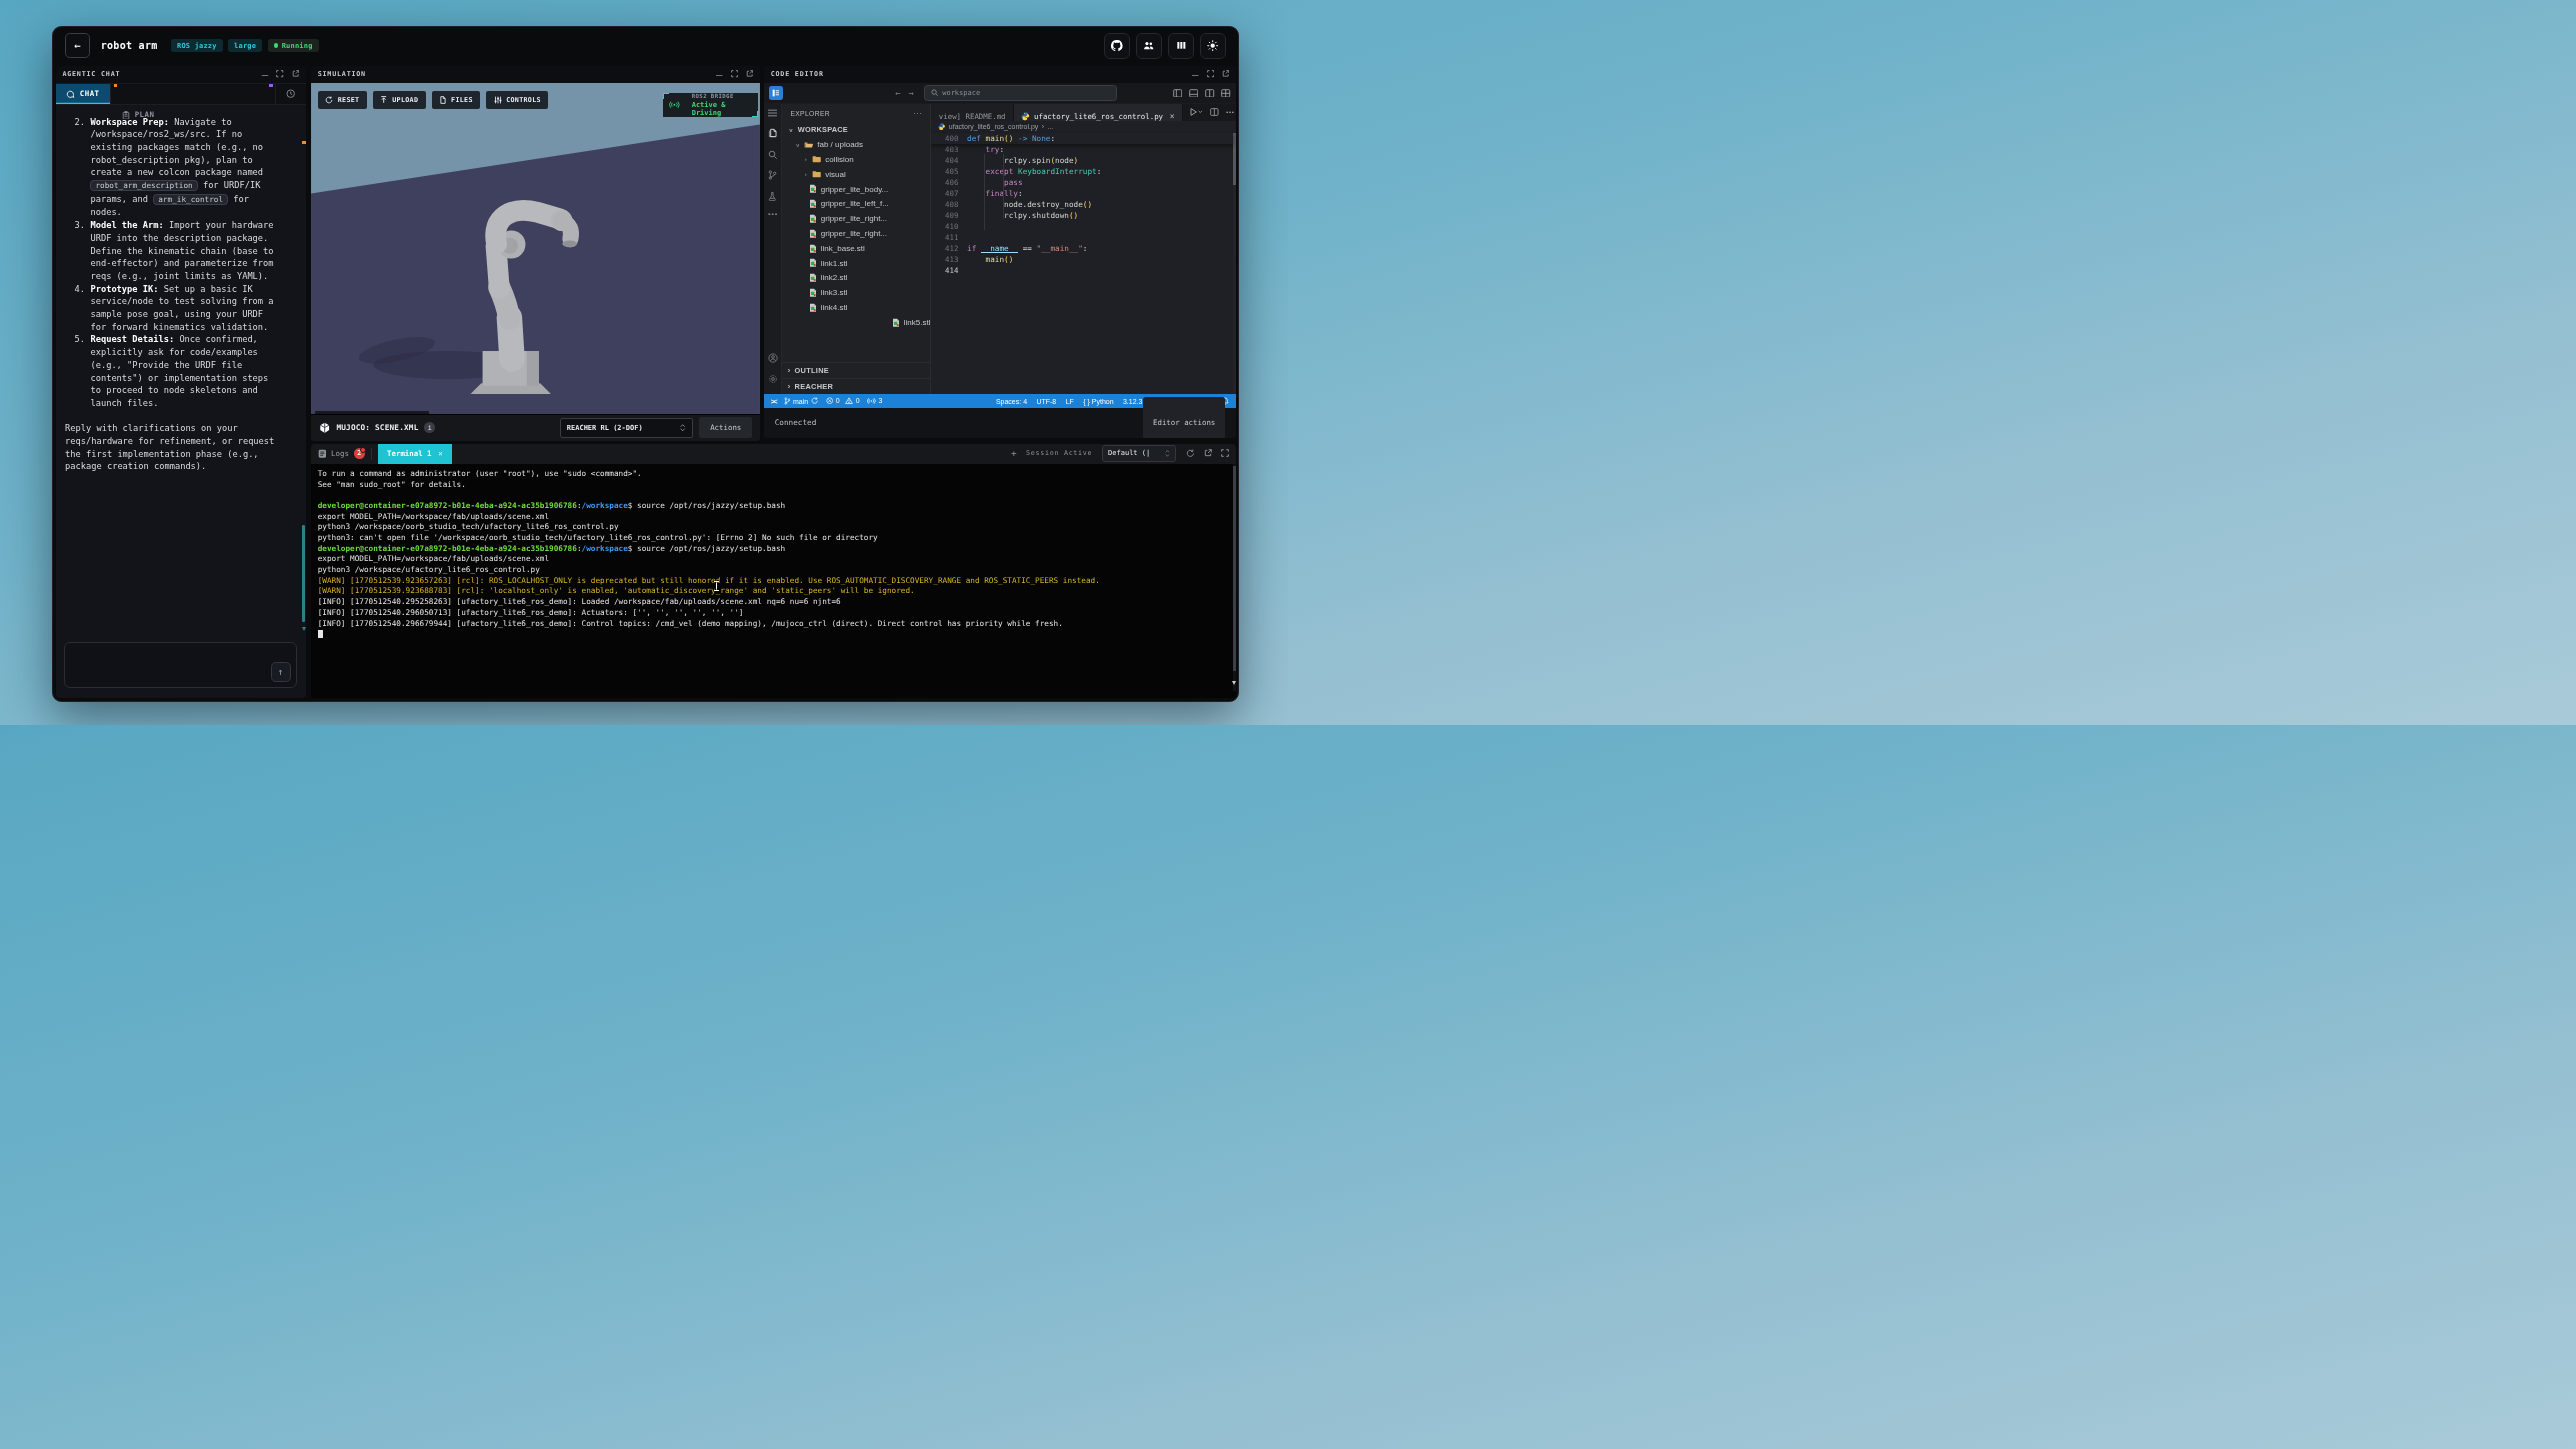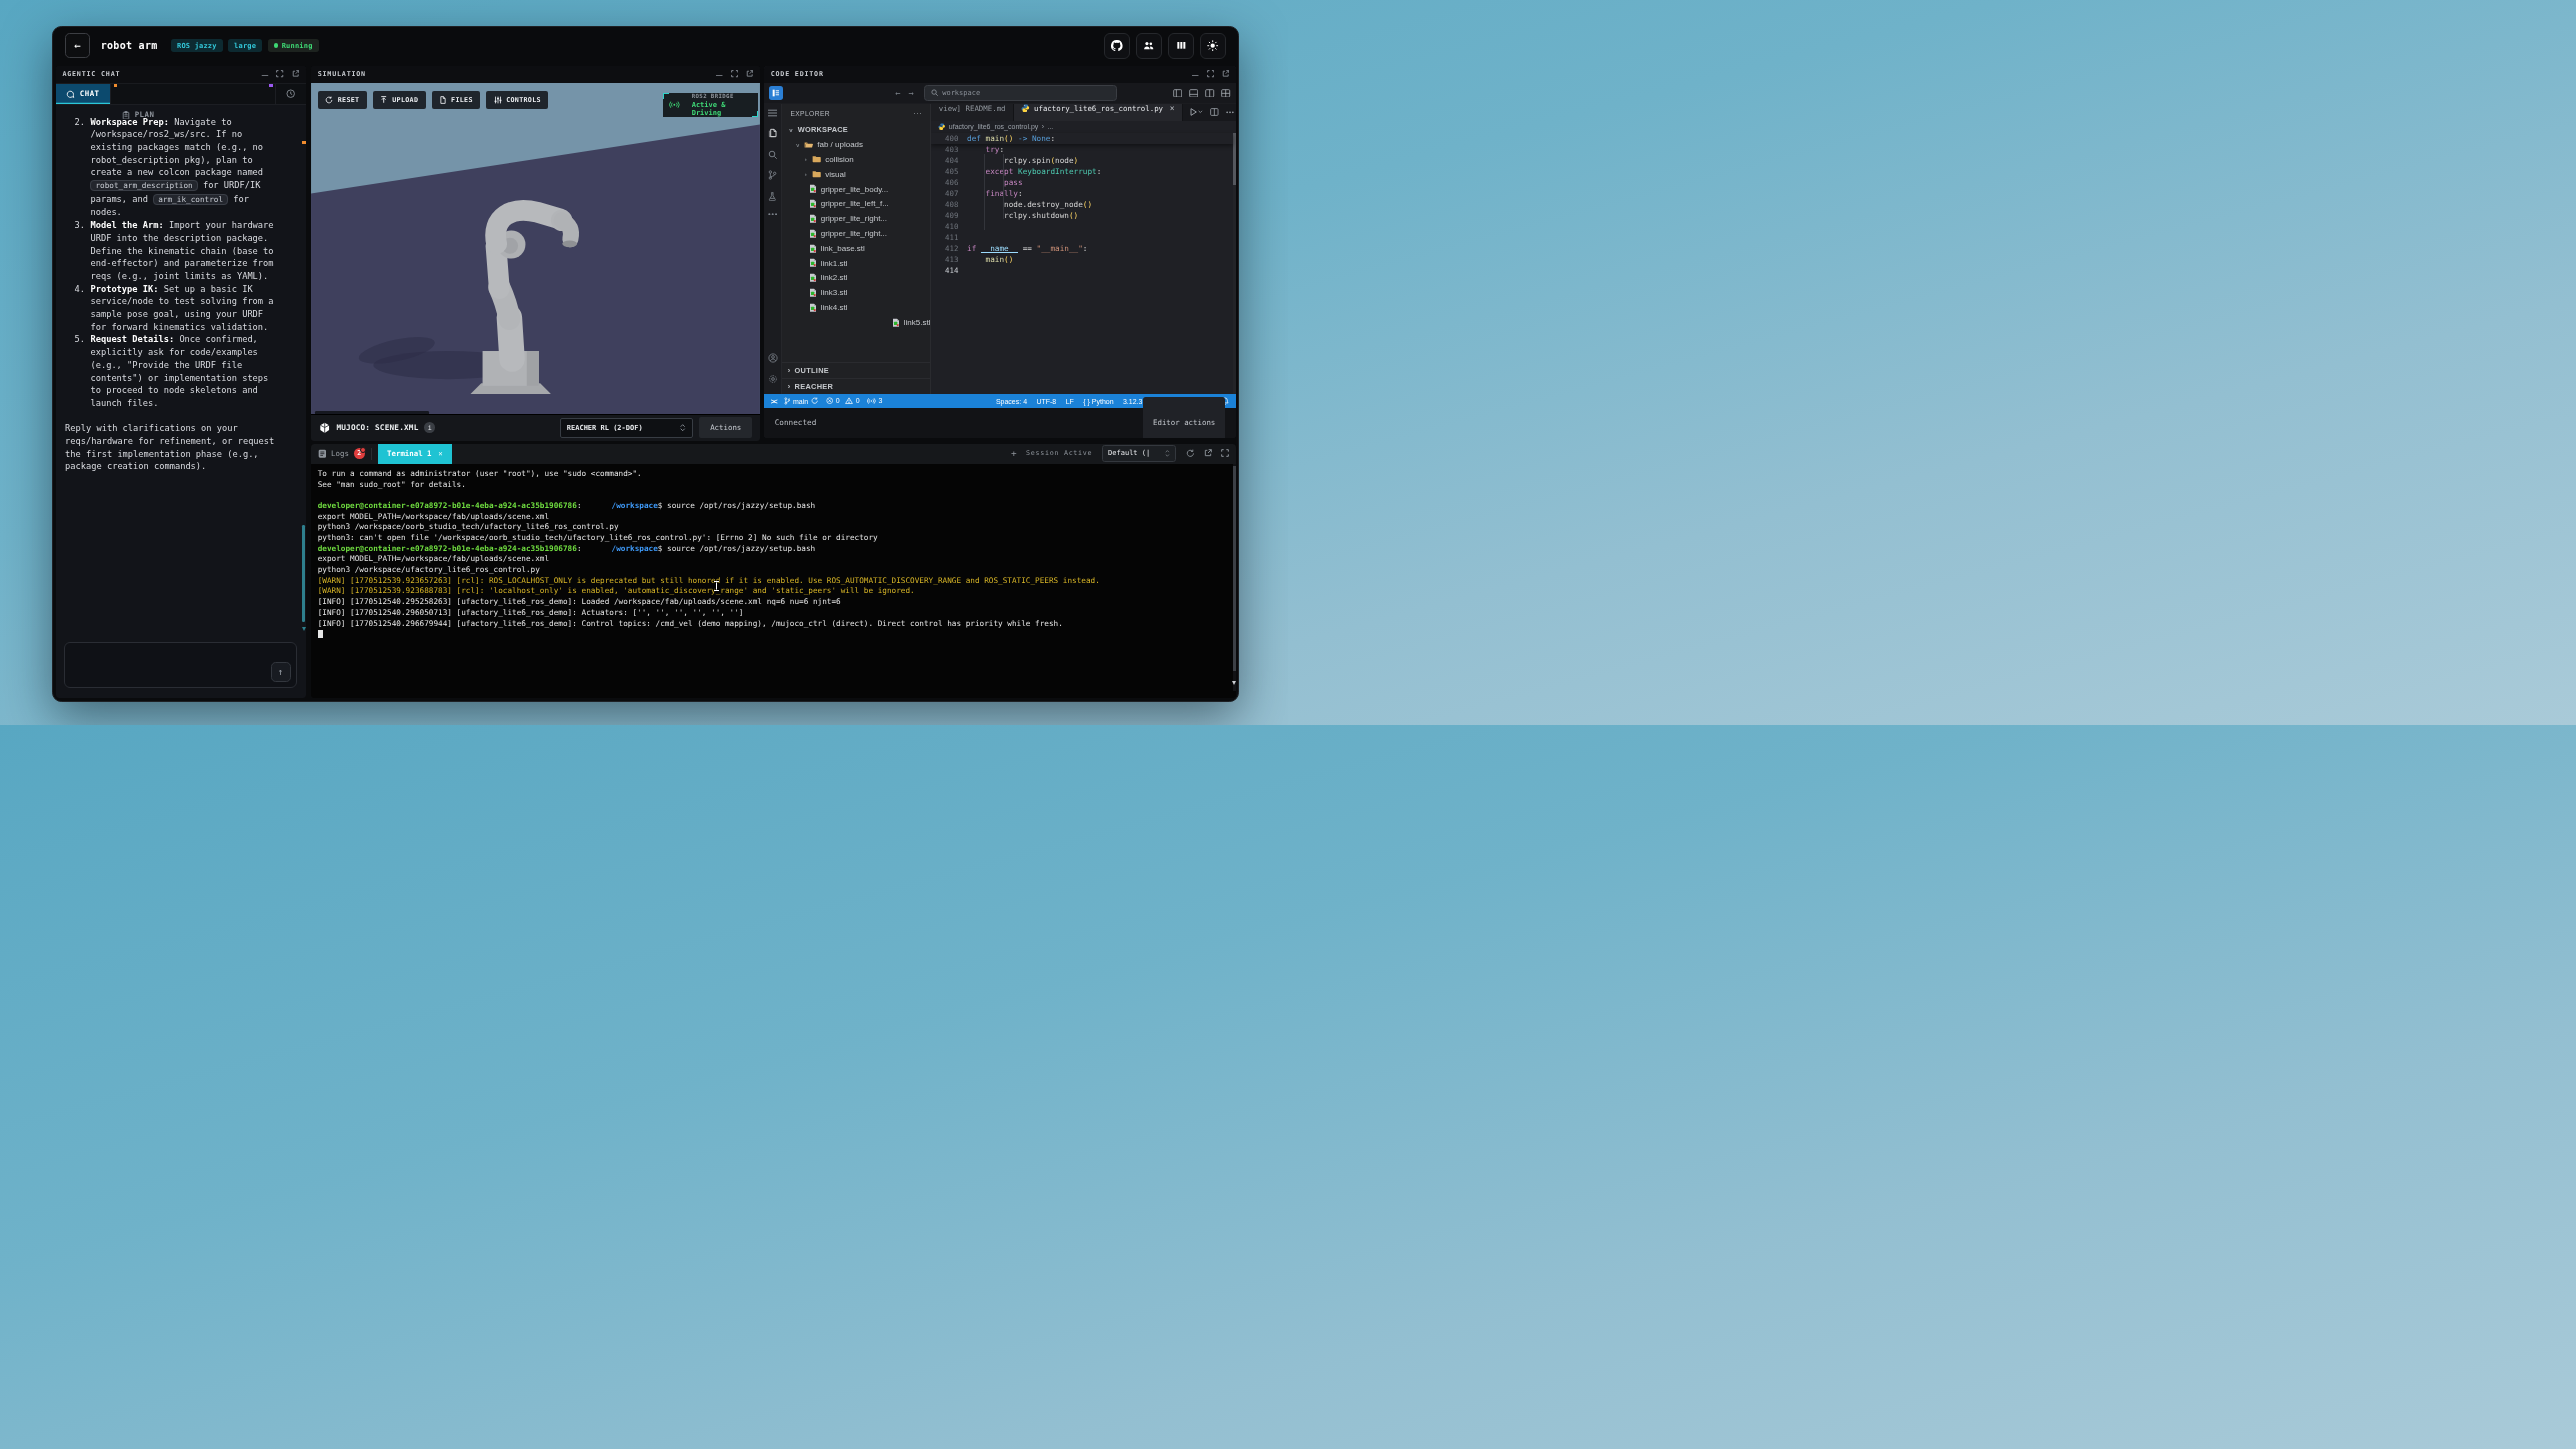--- a/index.html
+++ b/index.html
@@ -96,7 +96,7 @@
   .ex-sec{height:14.8px;display:flex;align-items:center;gap:4px;border-top:0.7px solid #2a2b2f;color:#c5c8cc;font-size:7.4px;font-weight:bold;font-family:"Liberation Sans",sans-serif;padding:0 5.4px;letter-spacing:0.3px;cursor:pointer;}
   .editor{flex:1;background:#1f2025;position:relative;overflow:hidden;}
   .tabbar{height:17.4px;background:#17181c;display:flex;align-items:stretch;}
-  .etab{display:flex;align-items:flex-start;gap:4px;padding:0 7.4px;font-size:7.4px;color:#8f959c;background:#1d1e22;border-right:0.7px solid #121316;cursor:pointer;white-space:nowrap;}
+  .etab{display:flex;align-items:flex-end;gap:4px;padding:0 7.4px;font-size:7.4px;color:#8f959c;background:#1d1e22;border-right:0.7px solid #121316;cursor:pointer;white-space:nowrap;}
   .etab.active{background:#25262b;color:#e8eaed;}
   .etab .close{color:#b6bac0;margin-left:2.7px;font-size:8px;}
   .tab-actions{margin-left:auto;display:flex;align-items:center;gap:7.4px;padding:0 6.7px;color:#aab0b7;}

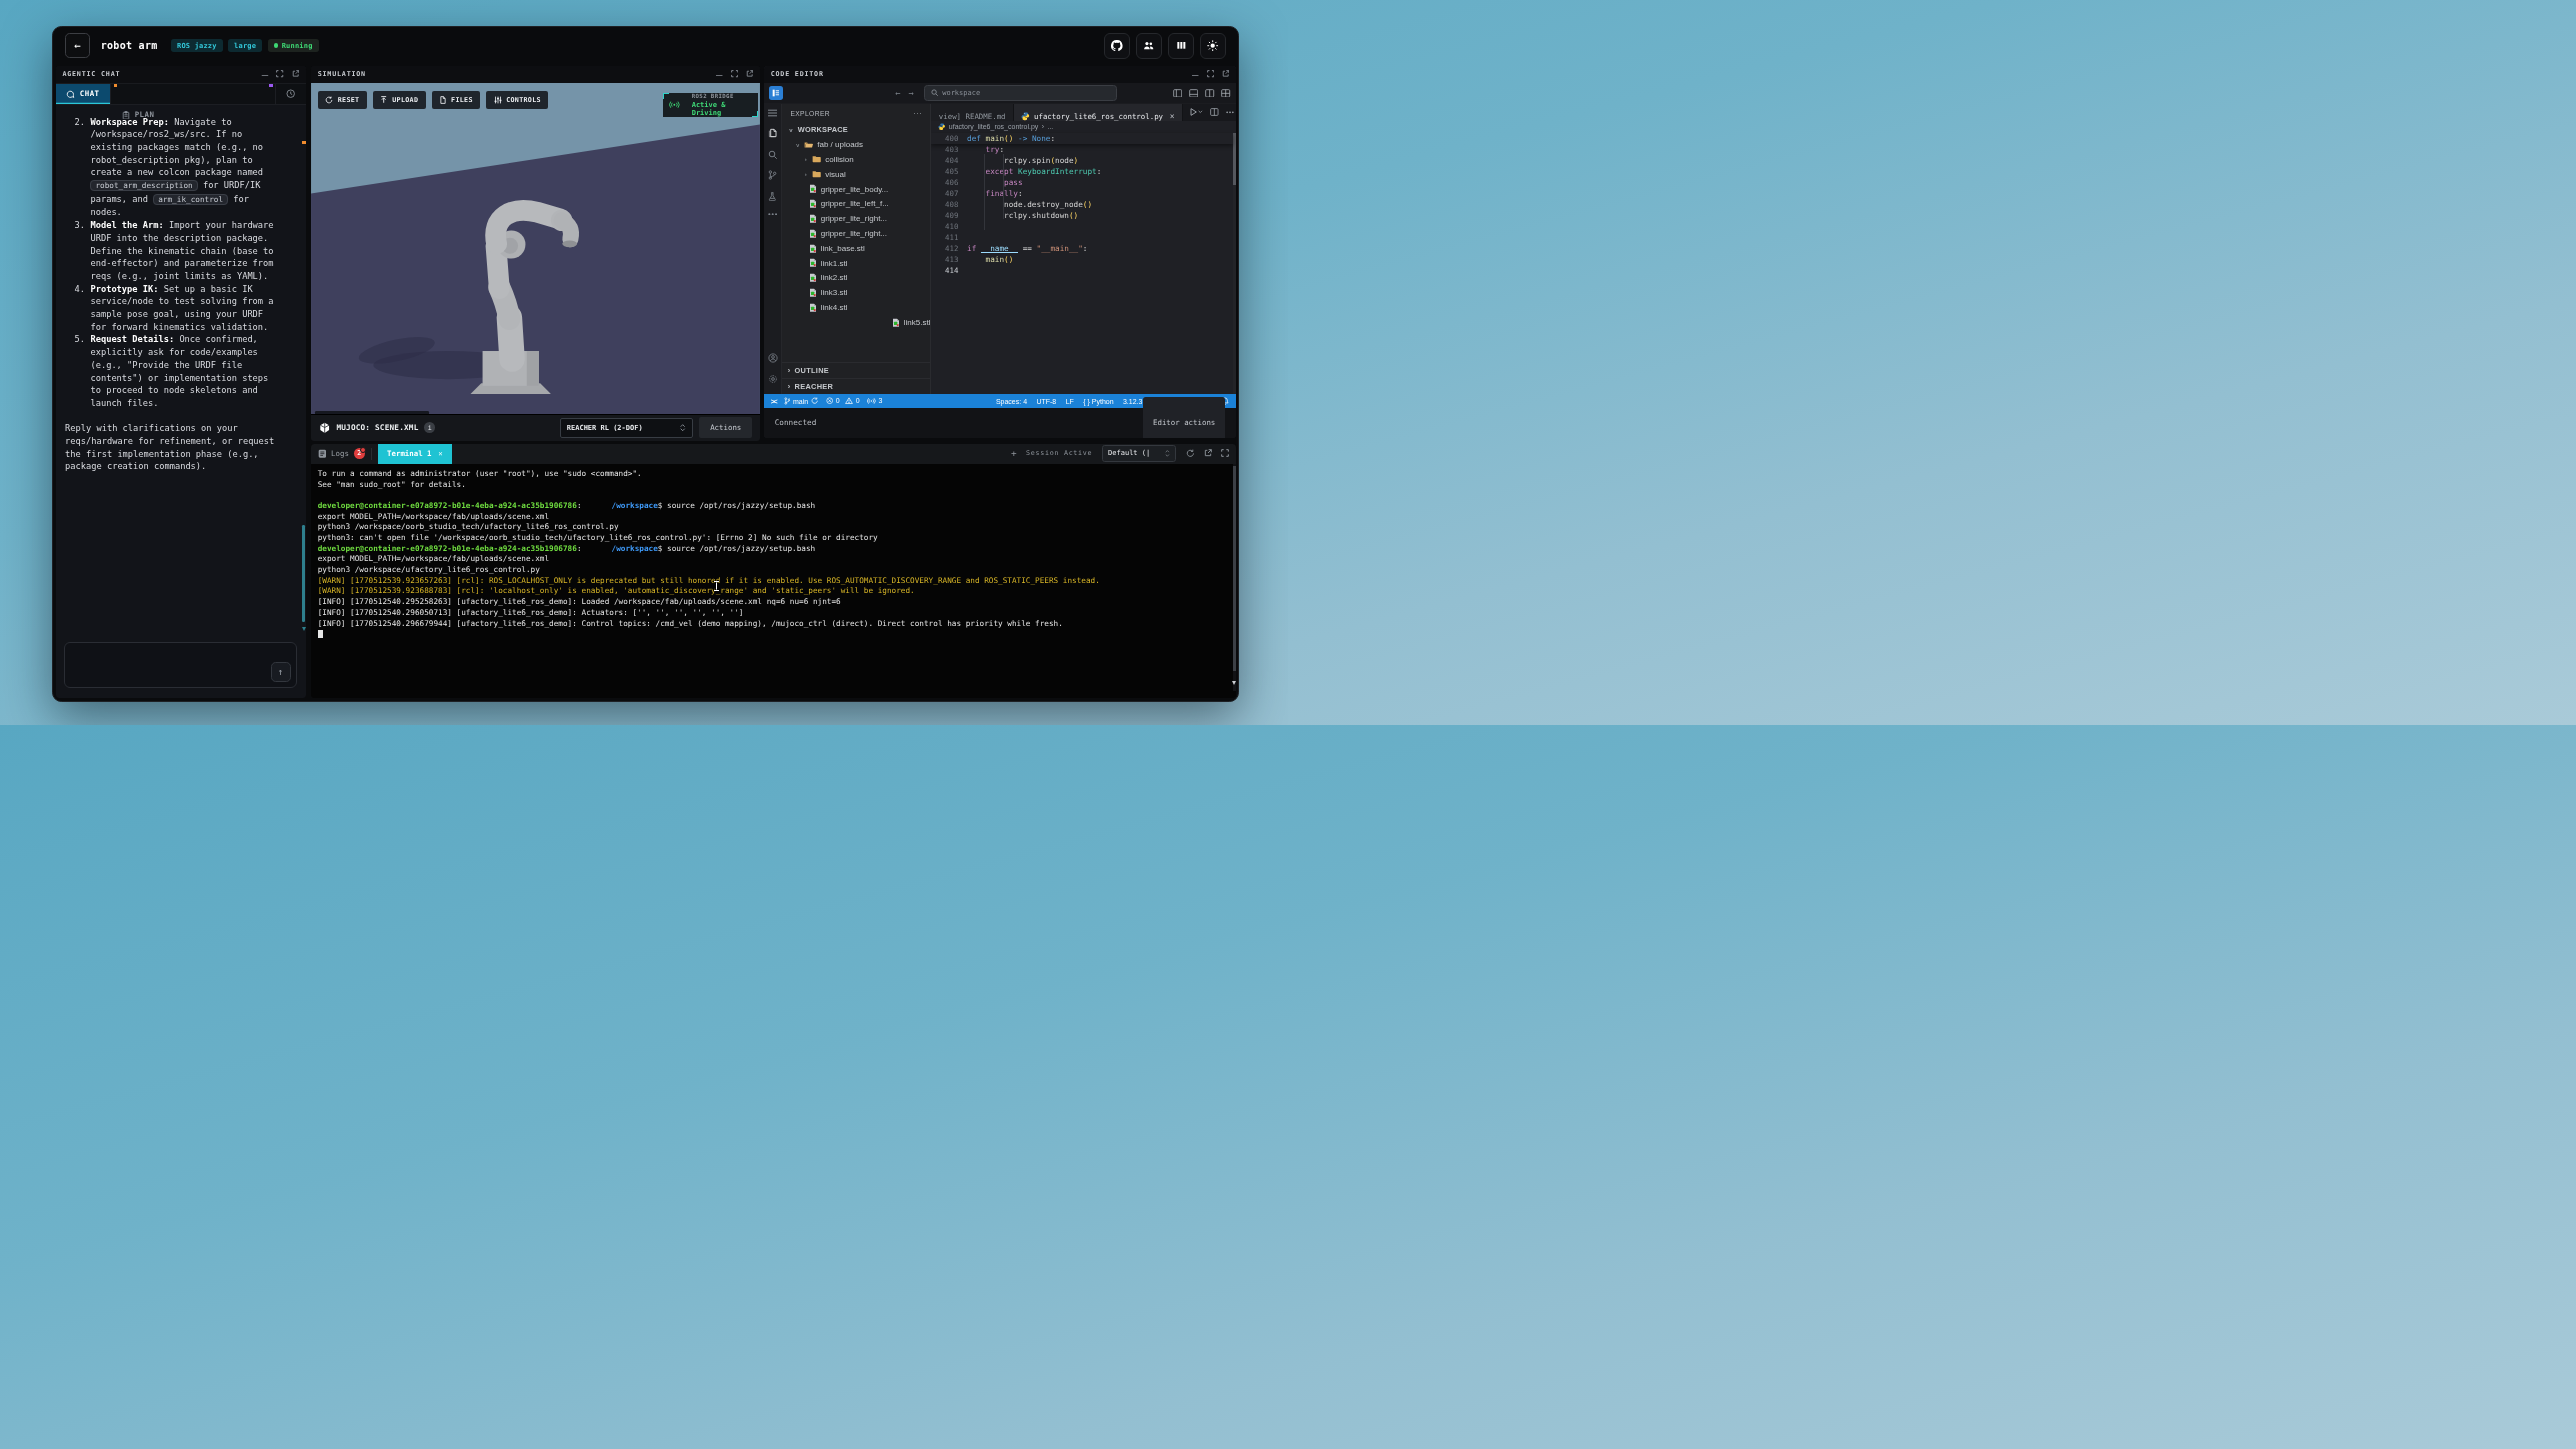--- a/index.html
+++ b/index.html
@@ -141,7 +141,7 @@
   .term-body{position:absolute;left:0;right:4px;top:20px;bottom:0;padding:5.4px 0 0 6.7px;overflow:hidden;}
   .tline{height:10.7px;font-size:7.7px;color:#e6e6e6;white-space:pre;}
   .tg{color:#70dd40;font-weight:bold;}
-  .tb{color:#3f9bfa;font-weight:bold;margin-left:30px;}
+  .tb{color:#3f9bfa;font-weight:bold;}
   .ty{color:#d6b427;}
   .cursor{display:inline-block;width:5.4px;height:8.7px;background:#e6e6e6;vertical-align:middle;}
   .term-scroll{position:absolute;right:0;top:20px;width:3.4px;bottom:6.7px;background:#121316;}

